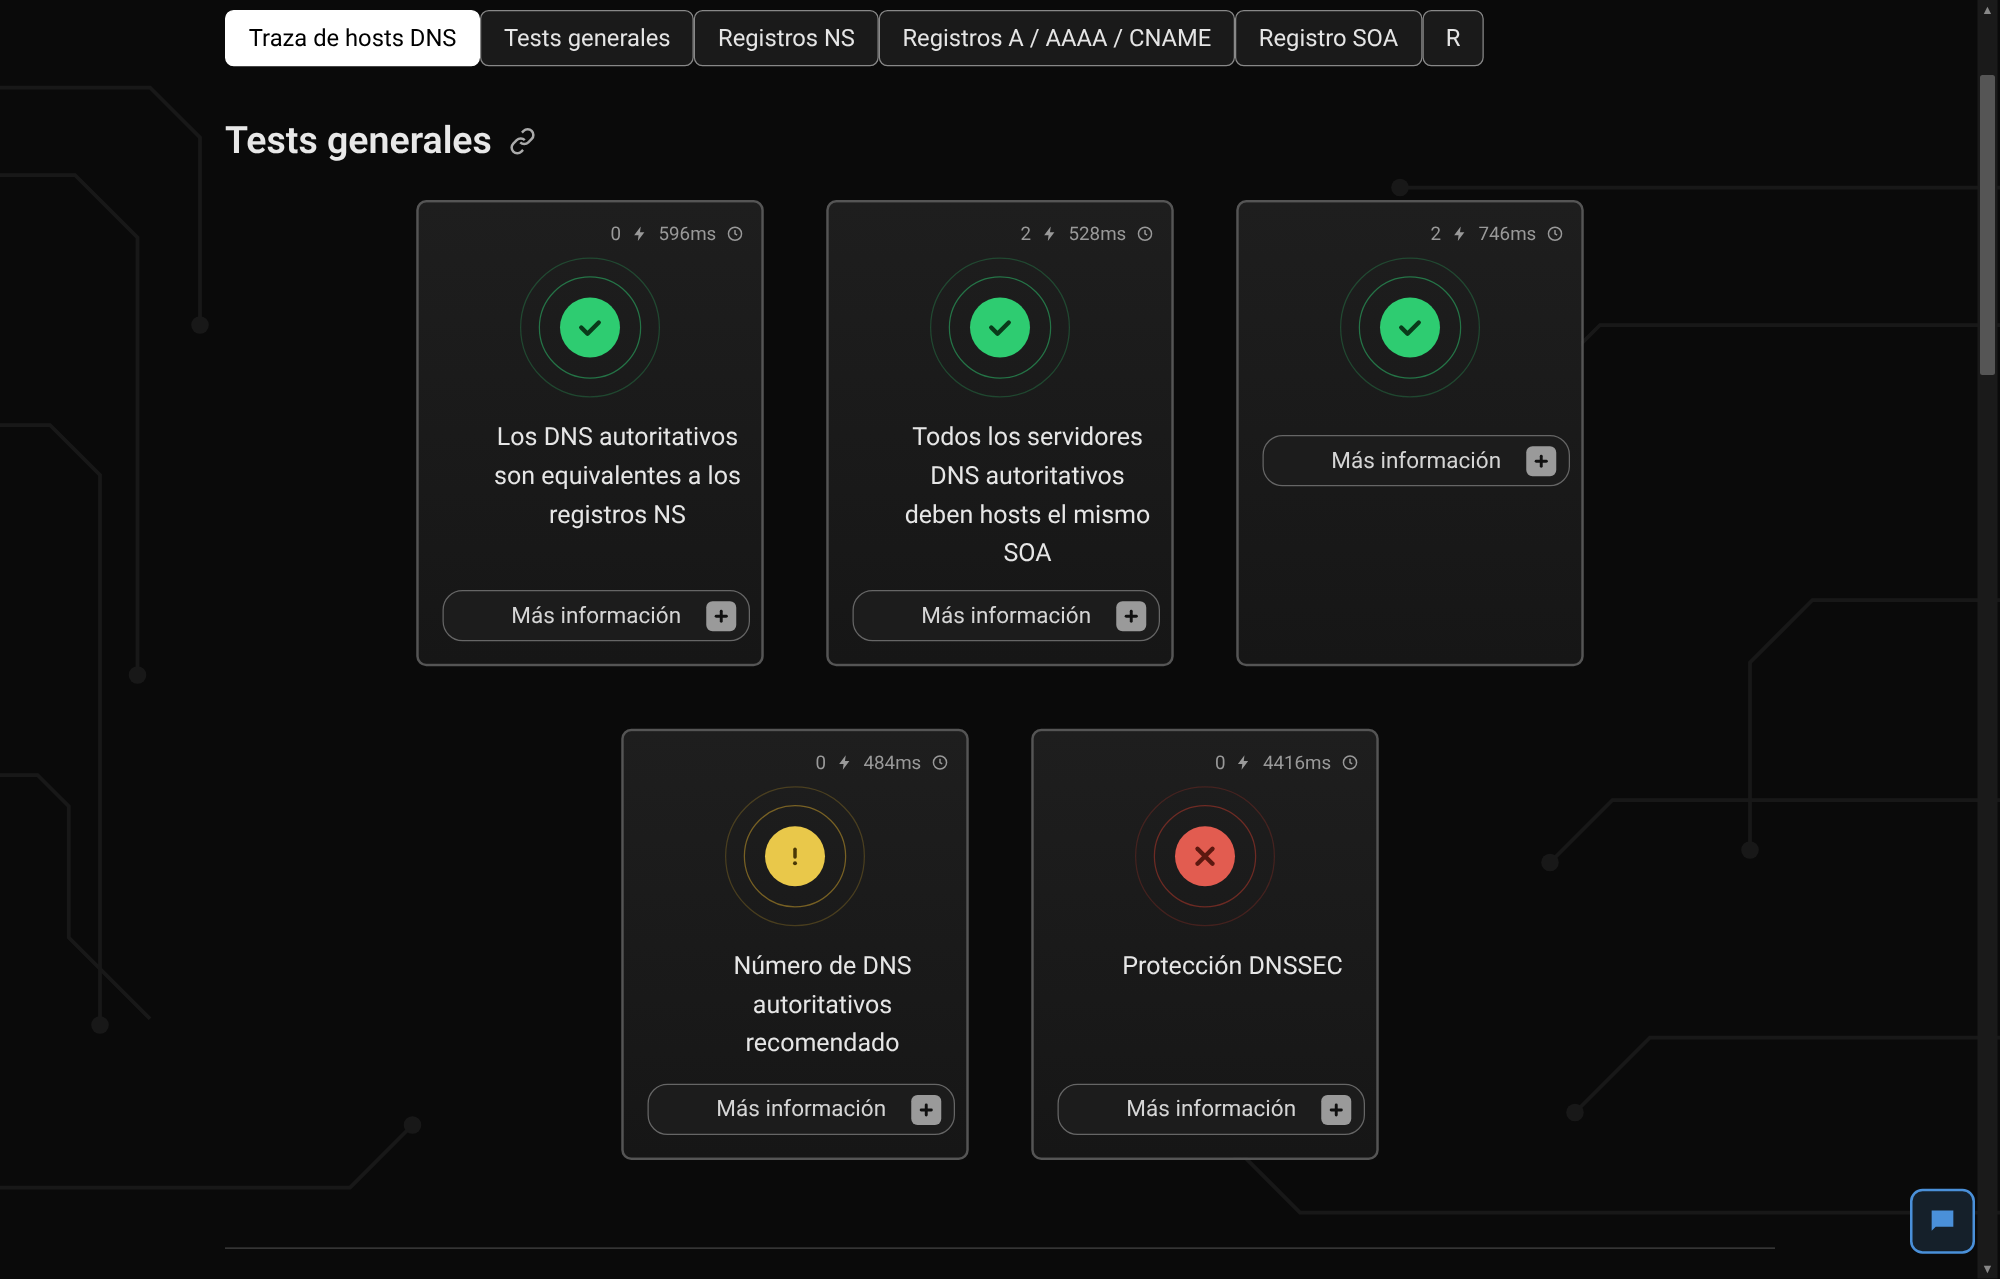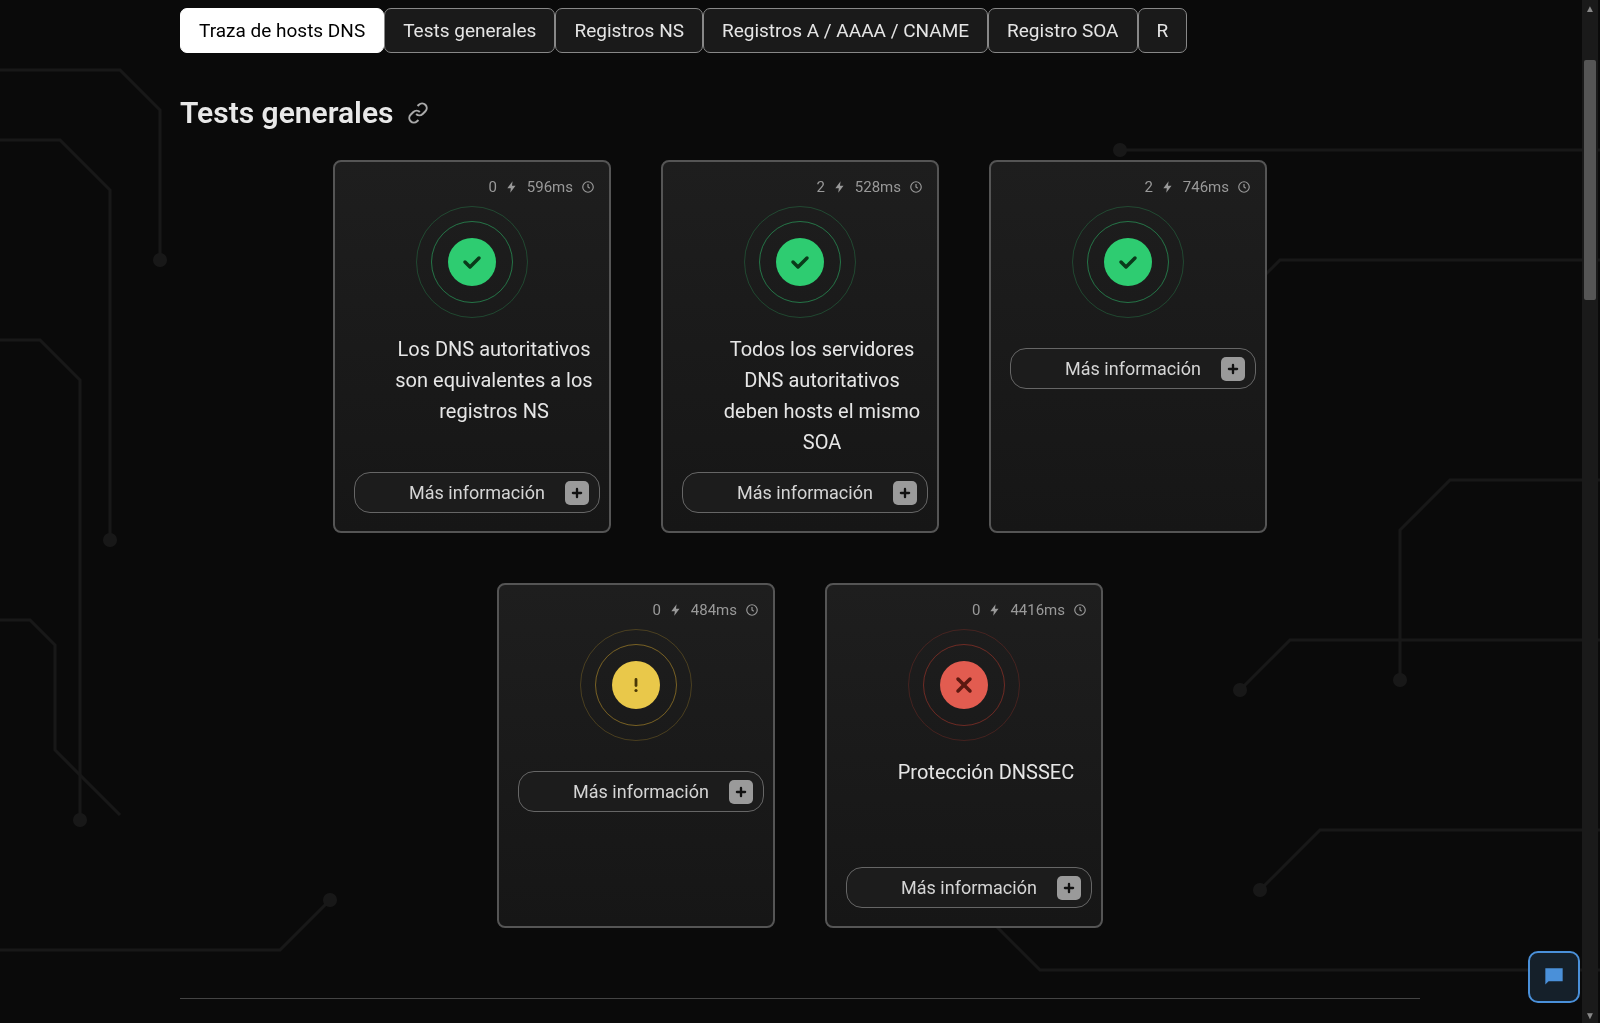--- a/index.html
+++ b/index.html
@@ -390,6 +390,7 @@
             </svg>
           </div>
     </div>
+    <div class="card-title">Número de DNS autoritativos recomendado</div>
     <div class="more-btn">
       <span class="more-btn-label">Más información</span>
       <span class="more-btn-plus">

